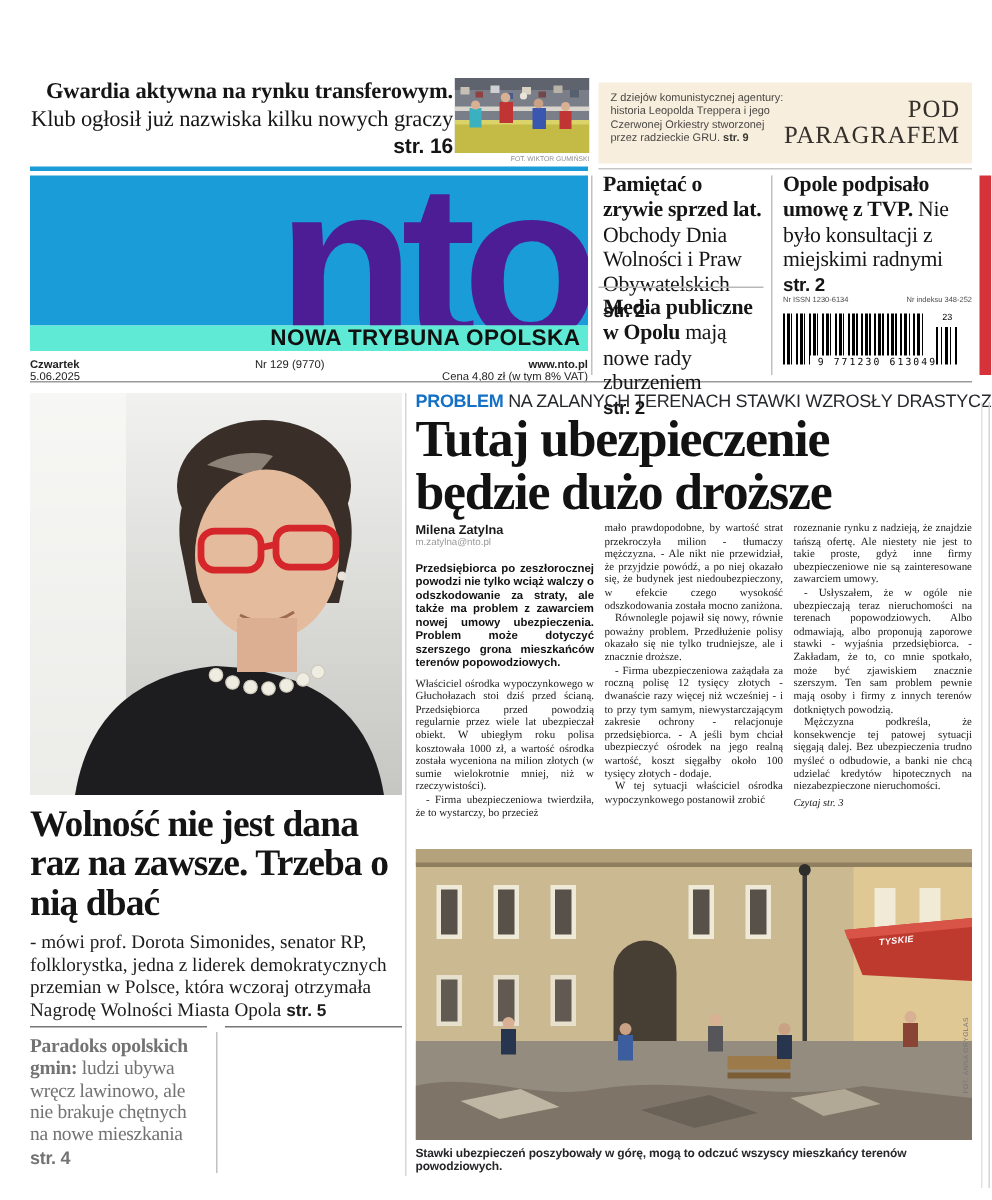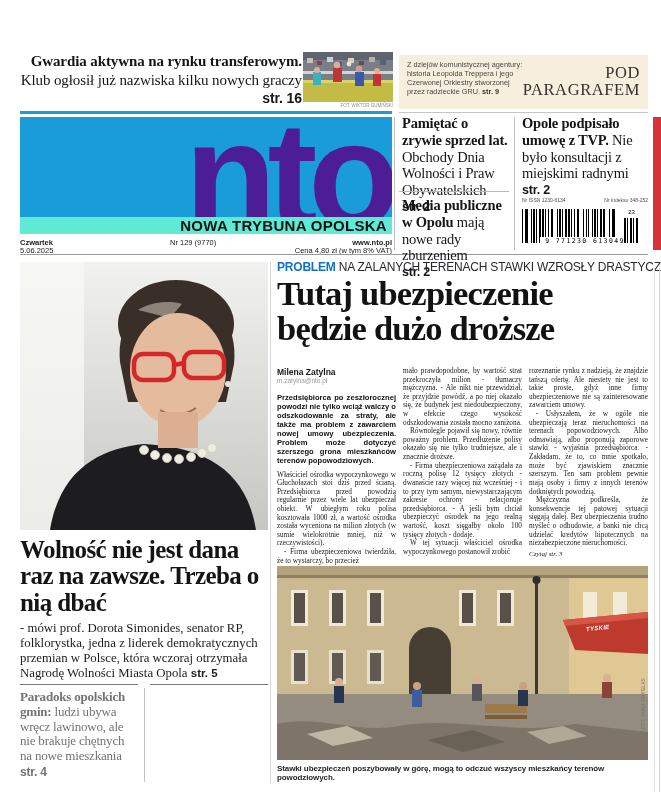--- a/index.html
+++ b/index.html
@@ -78,7 +78,7 @@
   .kicker-rest { color:#26282c; }
   .mheadline { left:277px; top:276px; width:372px; font-family:"Liberation Serif",serif; font-weight:bold;
                font-size:34.5px; line-height:1.0; letter-spacing:-0.8px; color:#121212; }
-  .cols { left:277px; top:367px; width:371px; height:198px; display:flex; gap:7px; }
+  .cols { left:277px; top:348px; width:371px; height:198px; display:flex; gap:7px; }
   .col { width:119px; overflow:hidden; font-family:"Liberation Serif",serif; font-size:7.3px;
          line-height:1.18; text-align:justify; color:#191919; }
   .byline-name { font-family:"Liberation Sans",sans-serif; font-weight:bold; font-size:8.5px; }

